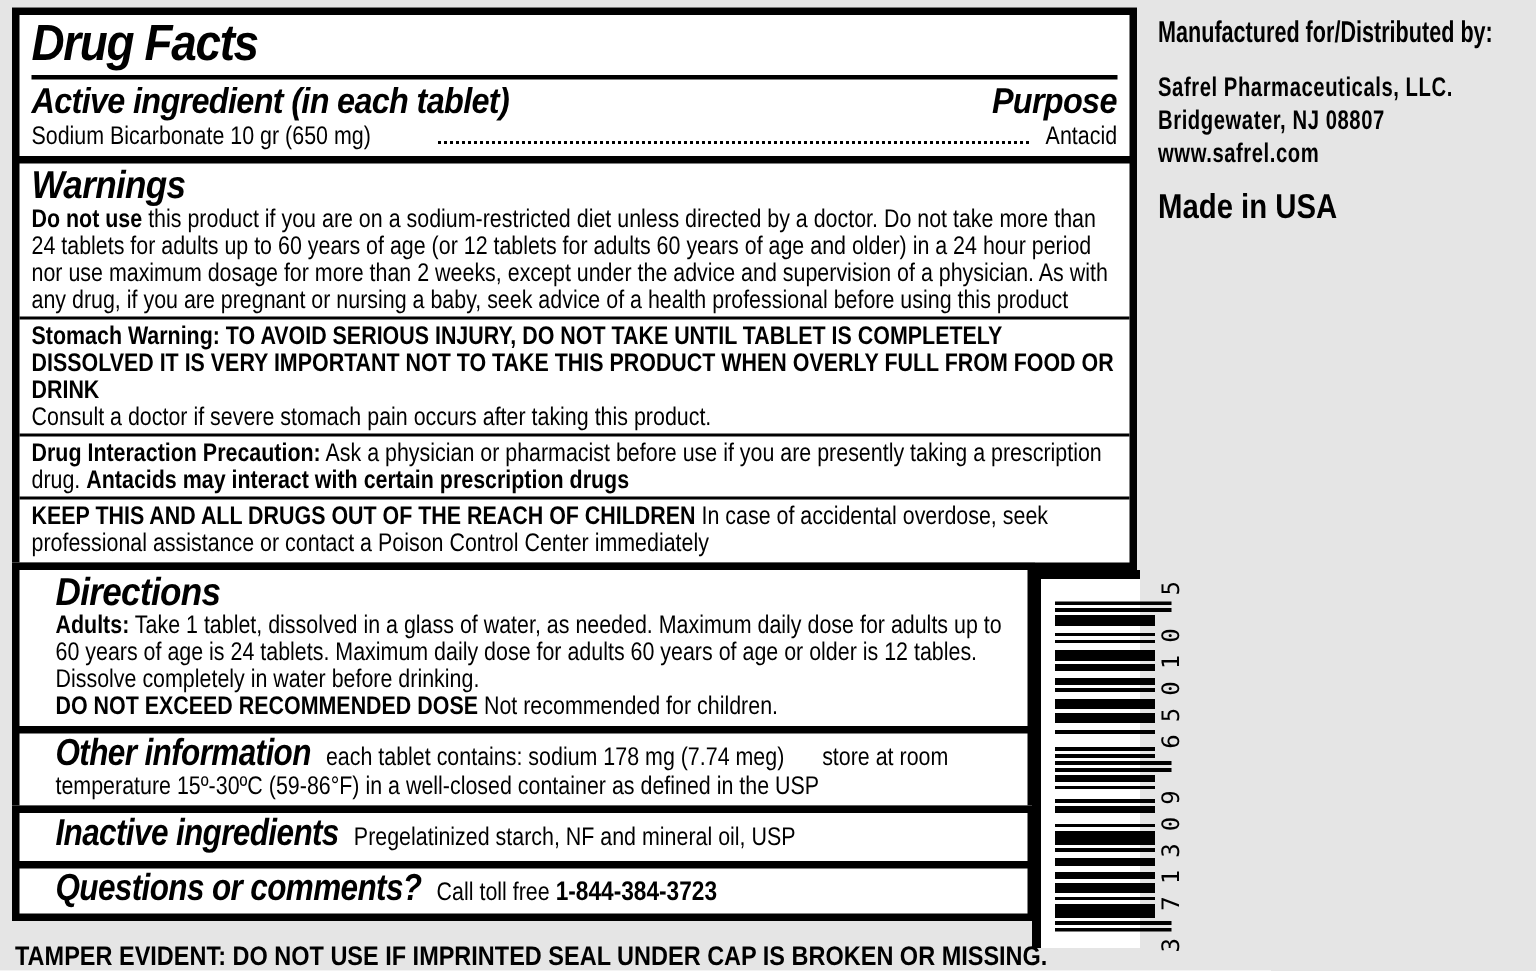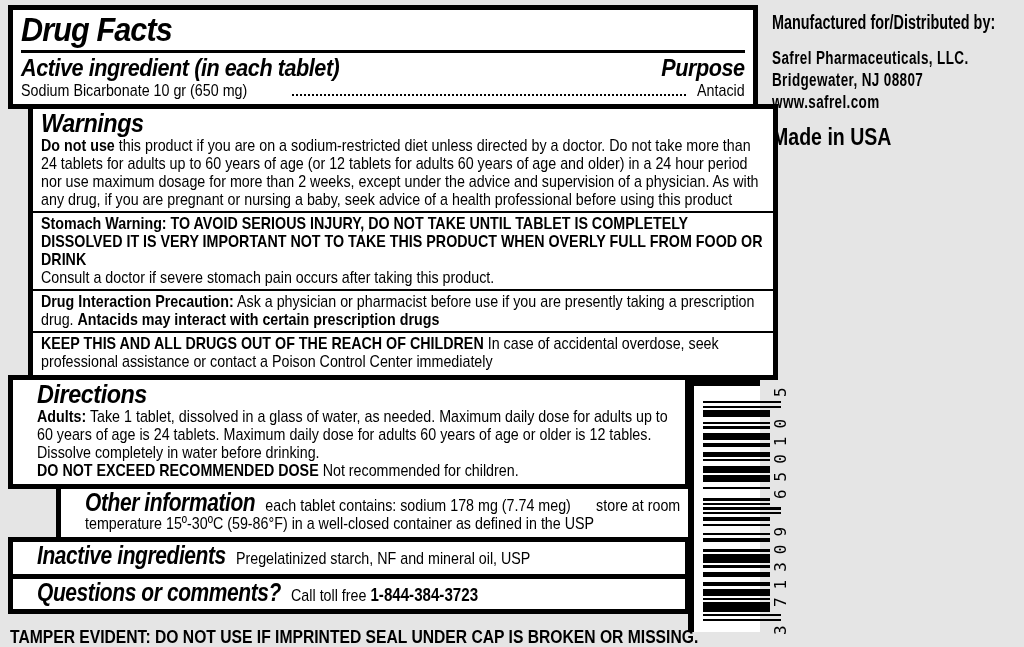--- a/index.html
+++ b/index.html
@@ -17,7 +17,7 @@
   .narrow { width:682px;padding-left:24px; }
   #box-active     { min-height:91px; }
   #box-uses       { min-height:56px; }
-  #box-warnings   { min-height:263px;margin-left:20px; }
+  #box-warnings   { min-height:263px; }
   #box-directions { min-height:110px; }
   #box-other      { min-height:53px;margin-left:48px; }
   #box-inactive   { min-height:42px; }

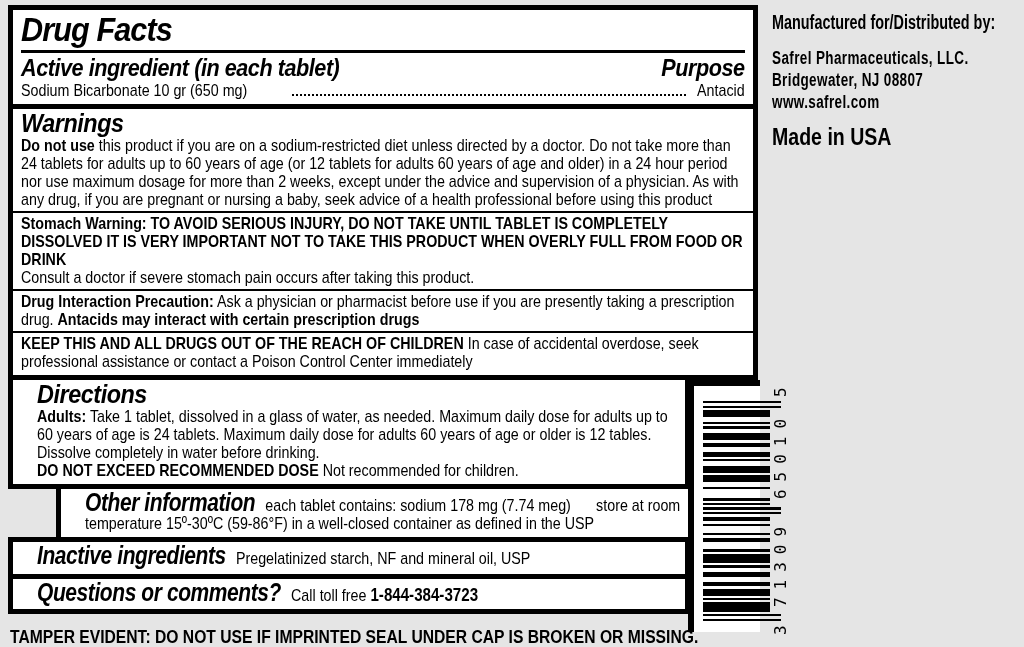--- a/index.html
+++ b/index.html
@@ -19,7 +19,7 @@
   #box-uses       { min-height:56px; }
   #box-warnings   { min-height:263px; }
   #box-directions { min-height:110px; }
-  #box-other      { min-height:53px;margin-left:48px; }
+  #box-other      { min-height:53px; }
   #box-inactive   { min-height:42px; }
   #box-questions  { min-height:40px; }
 

